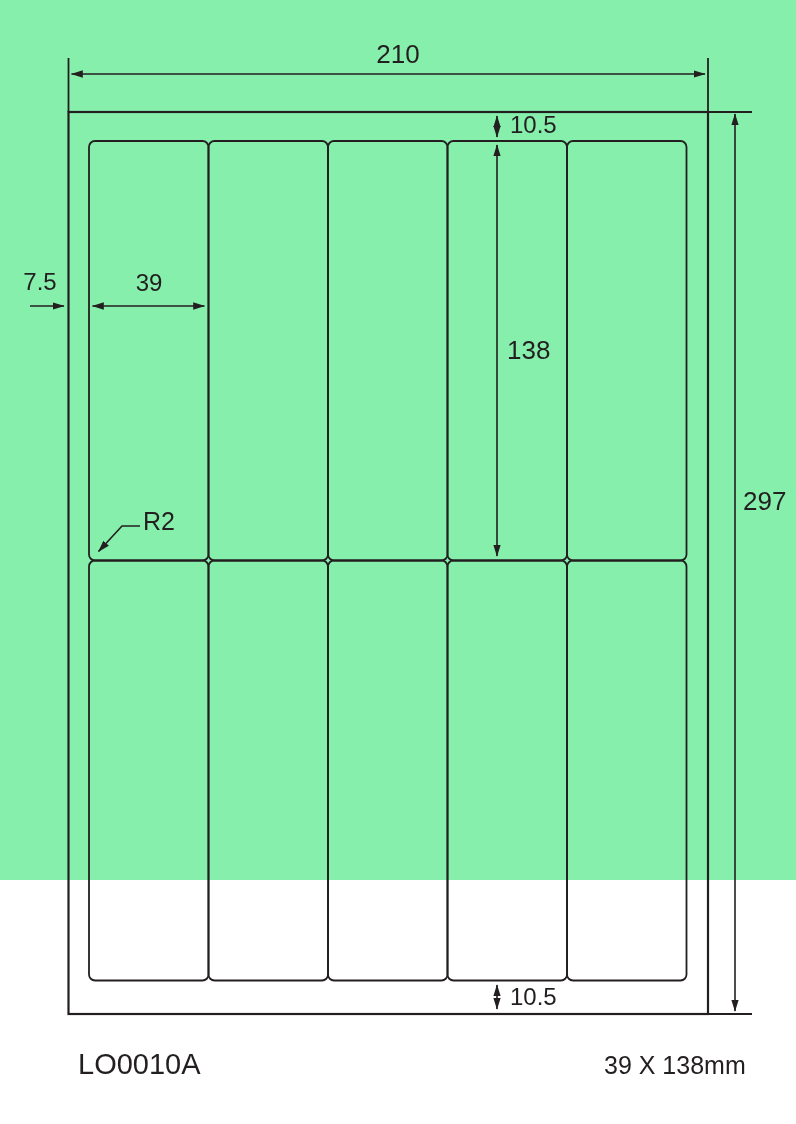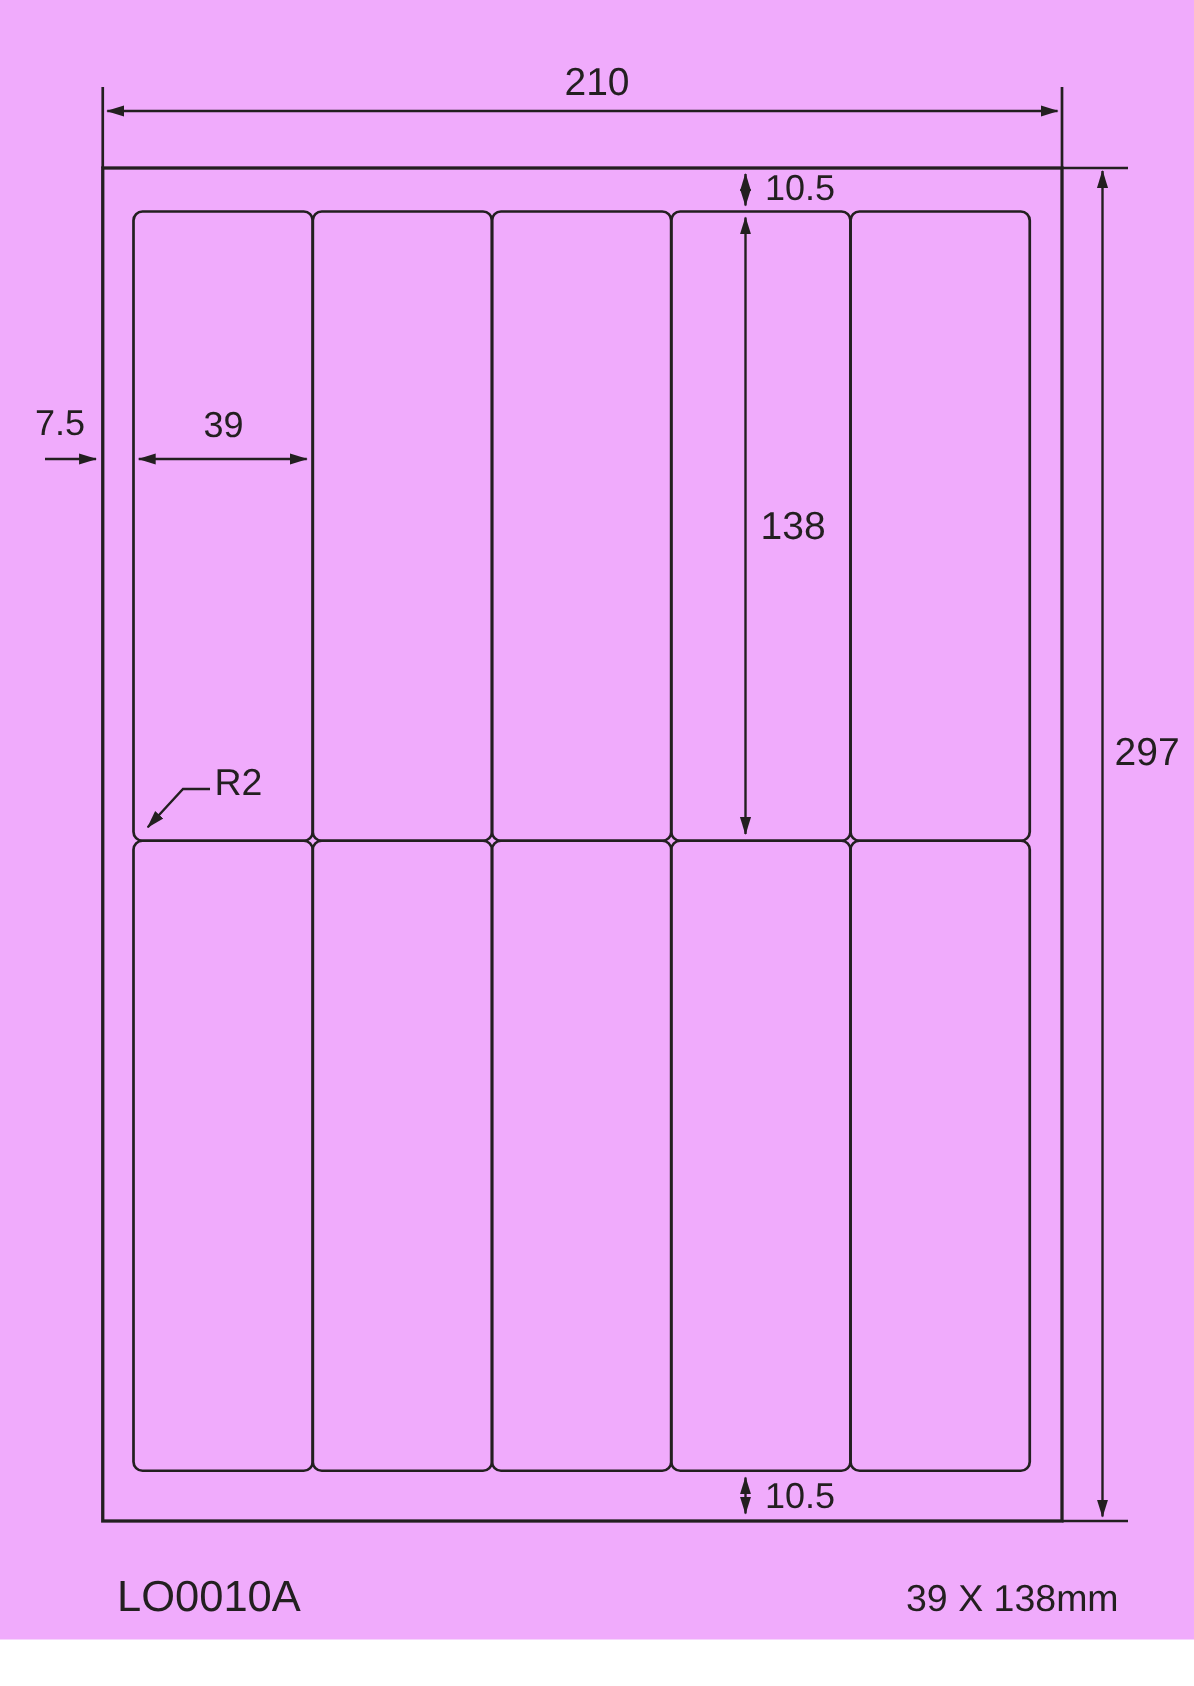--- a/index.html
+++ b/index.html
@@ -14,9 +14,9 @@
   }
   .diagram-wrap {
     width: 796px;
-    height: 1093px;
+    height: 880px;
     position: relative;
-    background: #f0abfc;
+    background: #86efac;
   }
   svg.diagram-svg {
     display: block;

